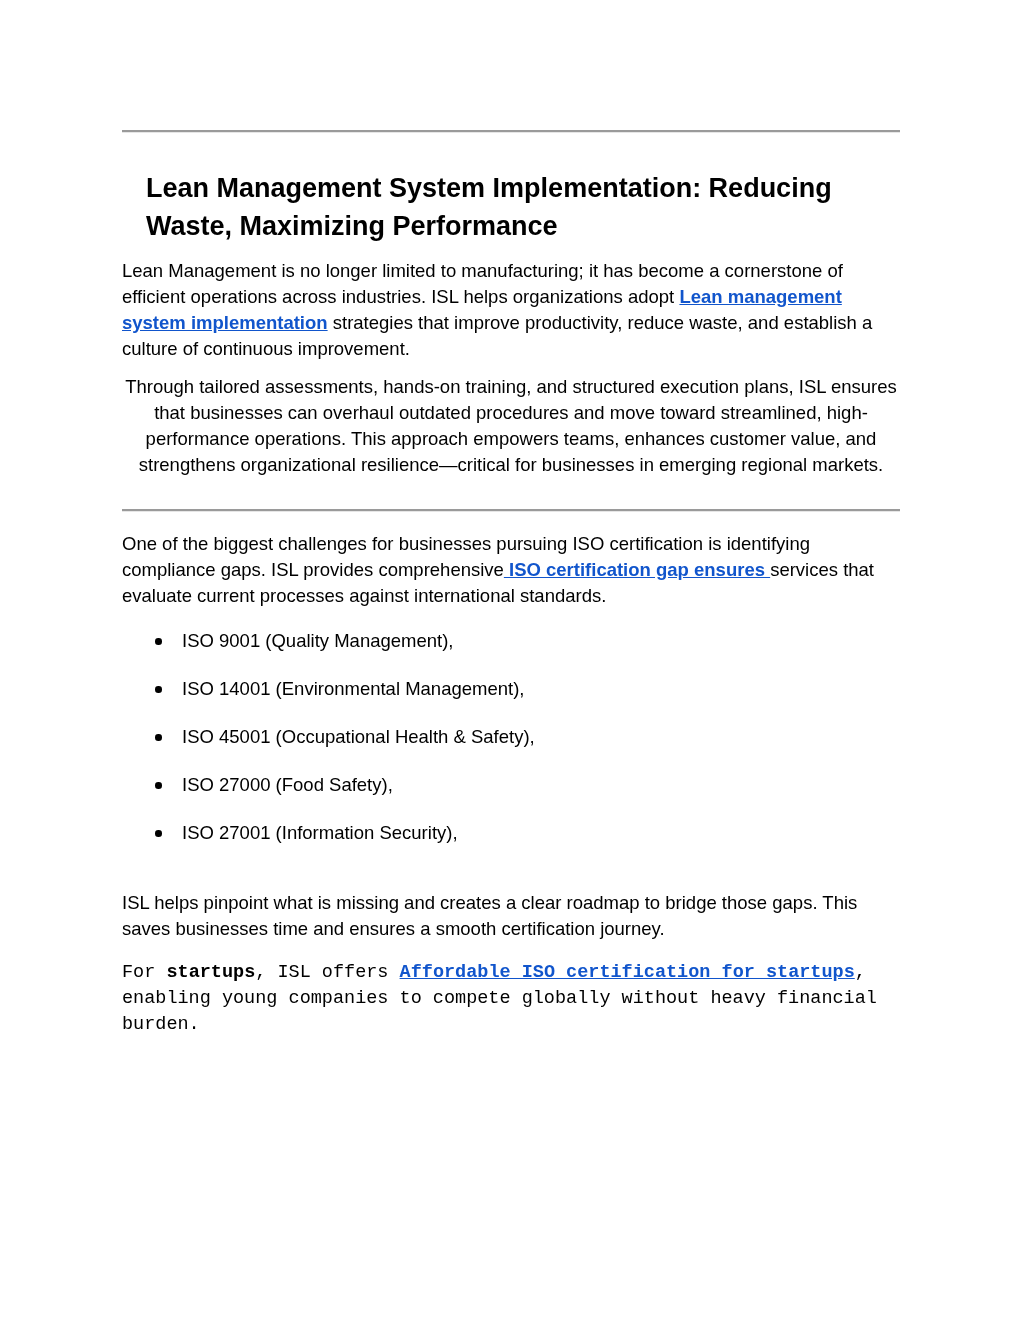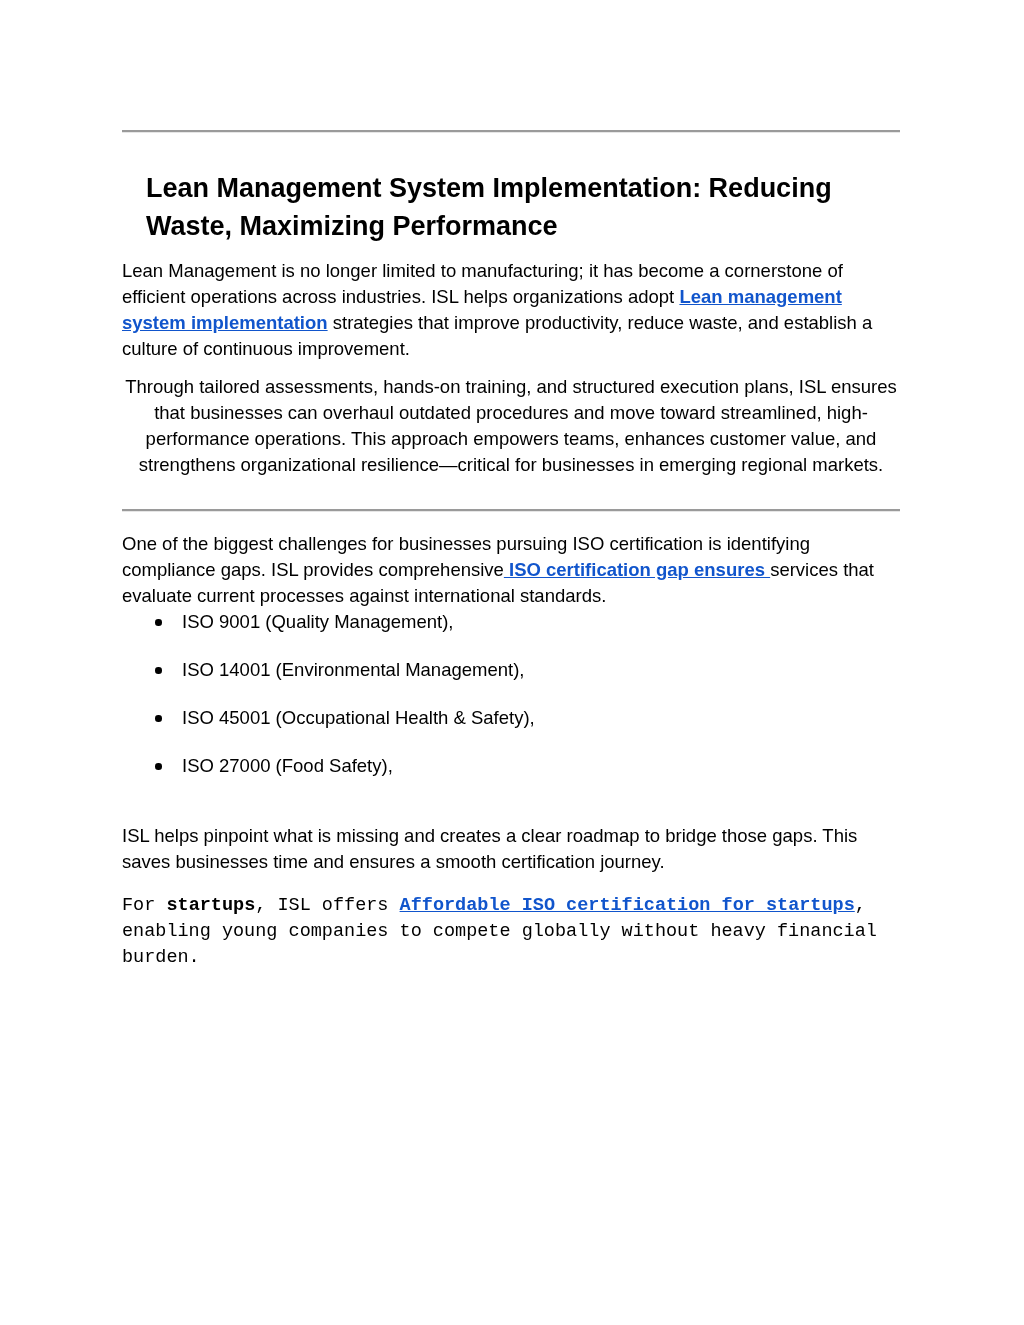--- a/index.html
+++ b/index.html
@@ -37,7 +37,7 @@
   .p-4 { margin-top:44px; }
   .p-5 { margin-top:18px; width:788px;font-family:Liberation Mono, monospace; }
 
-  ul.doc-list { list-style:none; width:778px; }
+  ul.doc-list { list-style:none; margin-top:19px; width:778px; }
   ul.doc-list li {
     position:relative; padding-left:60px;
     font-size:18.5px; line-height:26px;

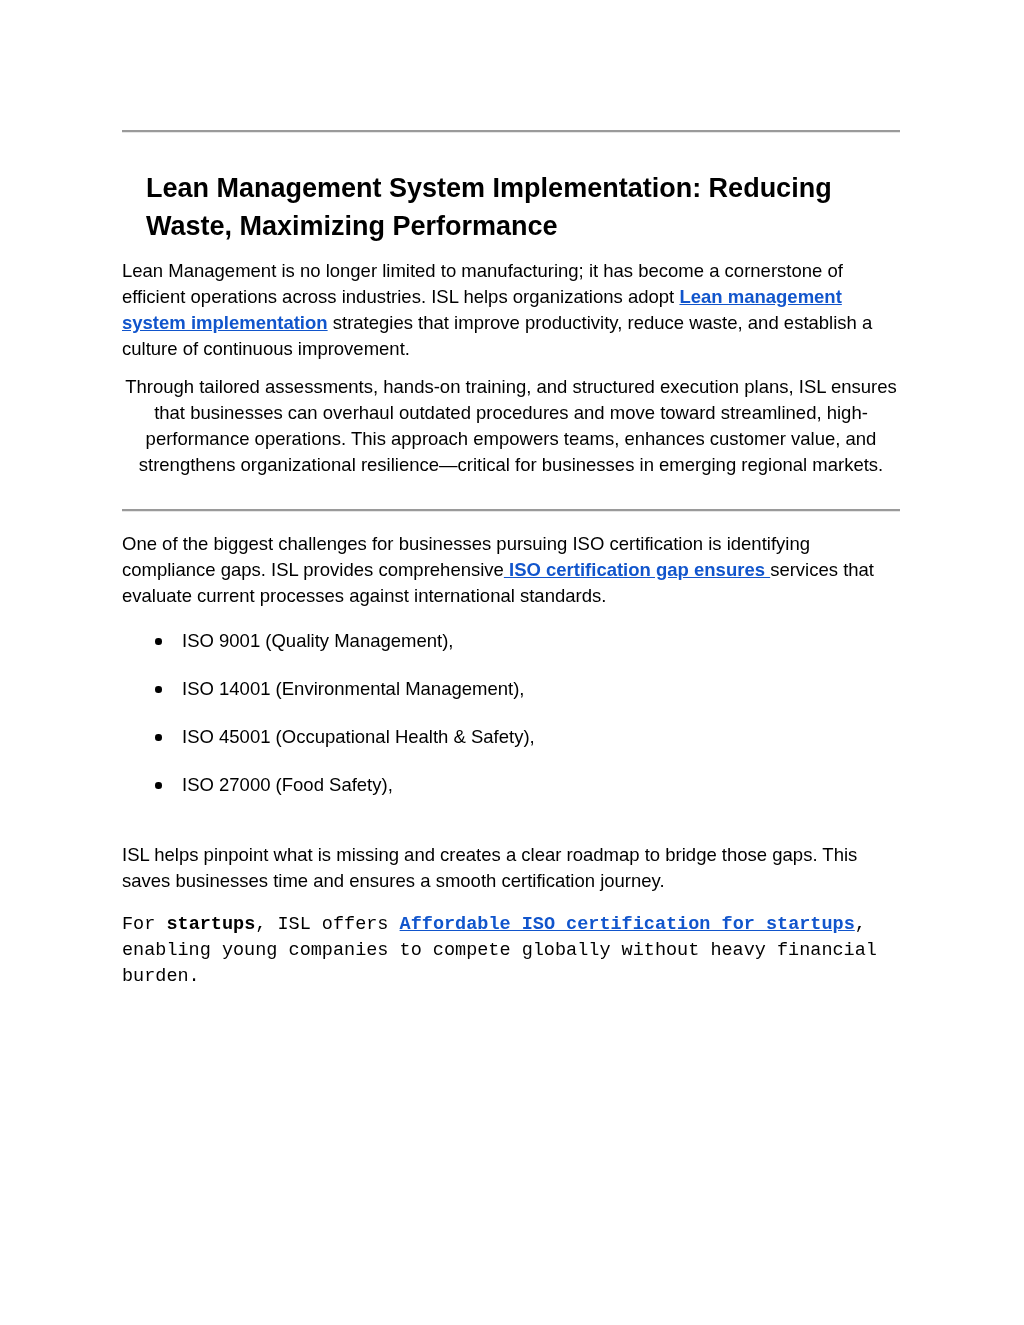--- a/index.html
+++ b/index.html
@@ -80,6 +80,7 @@
     <li><span class="dot"></span><span>ISO 14001 (Environmental Management),</span></li>
     <li><span class="dot"></span><span>ISO 45001 (Occupational Health &amp; Safety),</span></li>
     <li><span class="dot"></span><span>ISO 27000 (Food Safety),</span></li>
+    <li><span class="dot"></span><span>ISO 27001 (Information Security),</span></li>
   </ul>
 
   <p class="body-text p-4">ISL helps pinpoint what is missing and creates a clear roadmap to bridge those gaps. This saves businesses time and ensures a smooth certification journey.</p>

